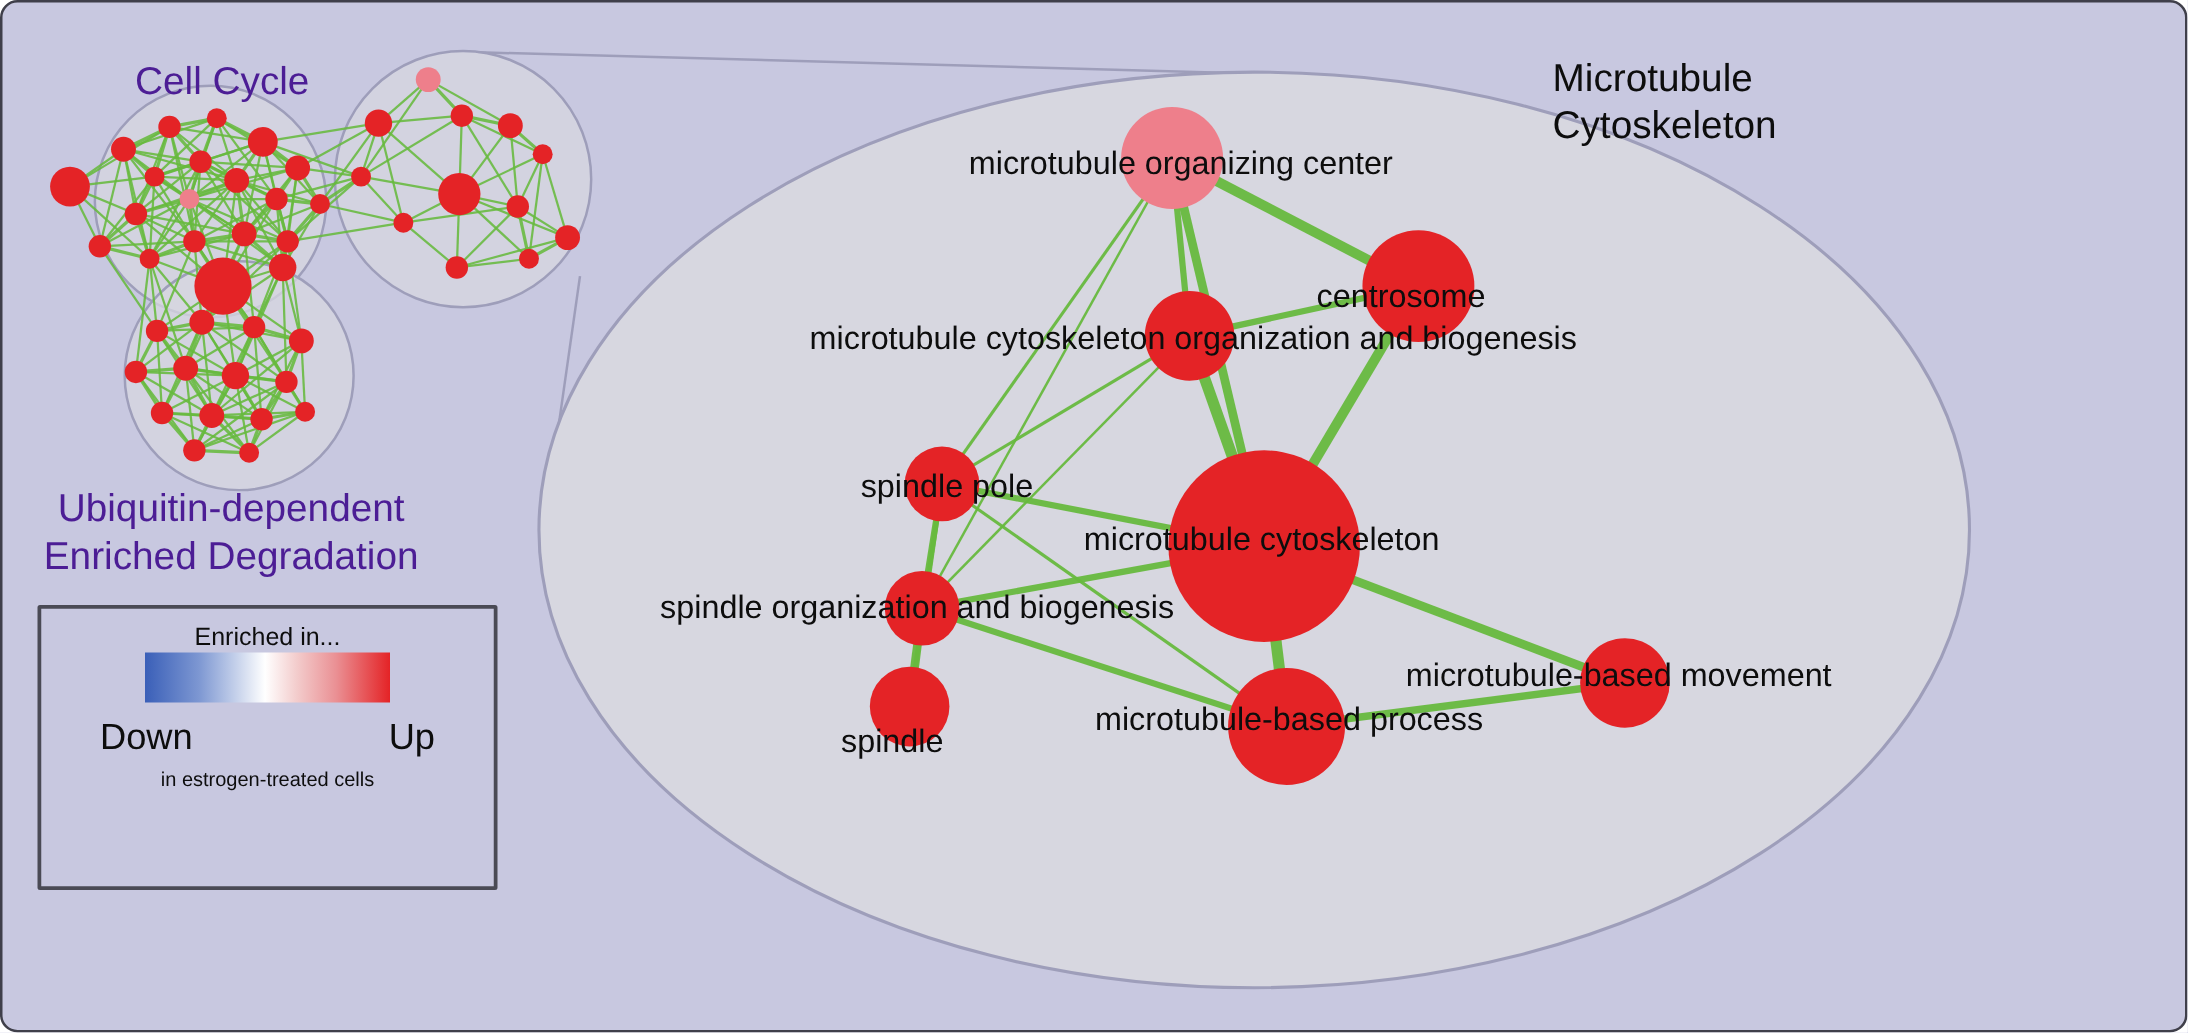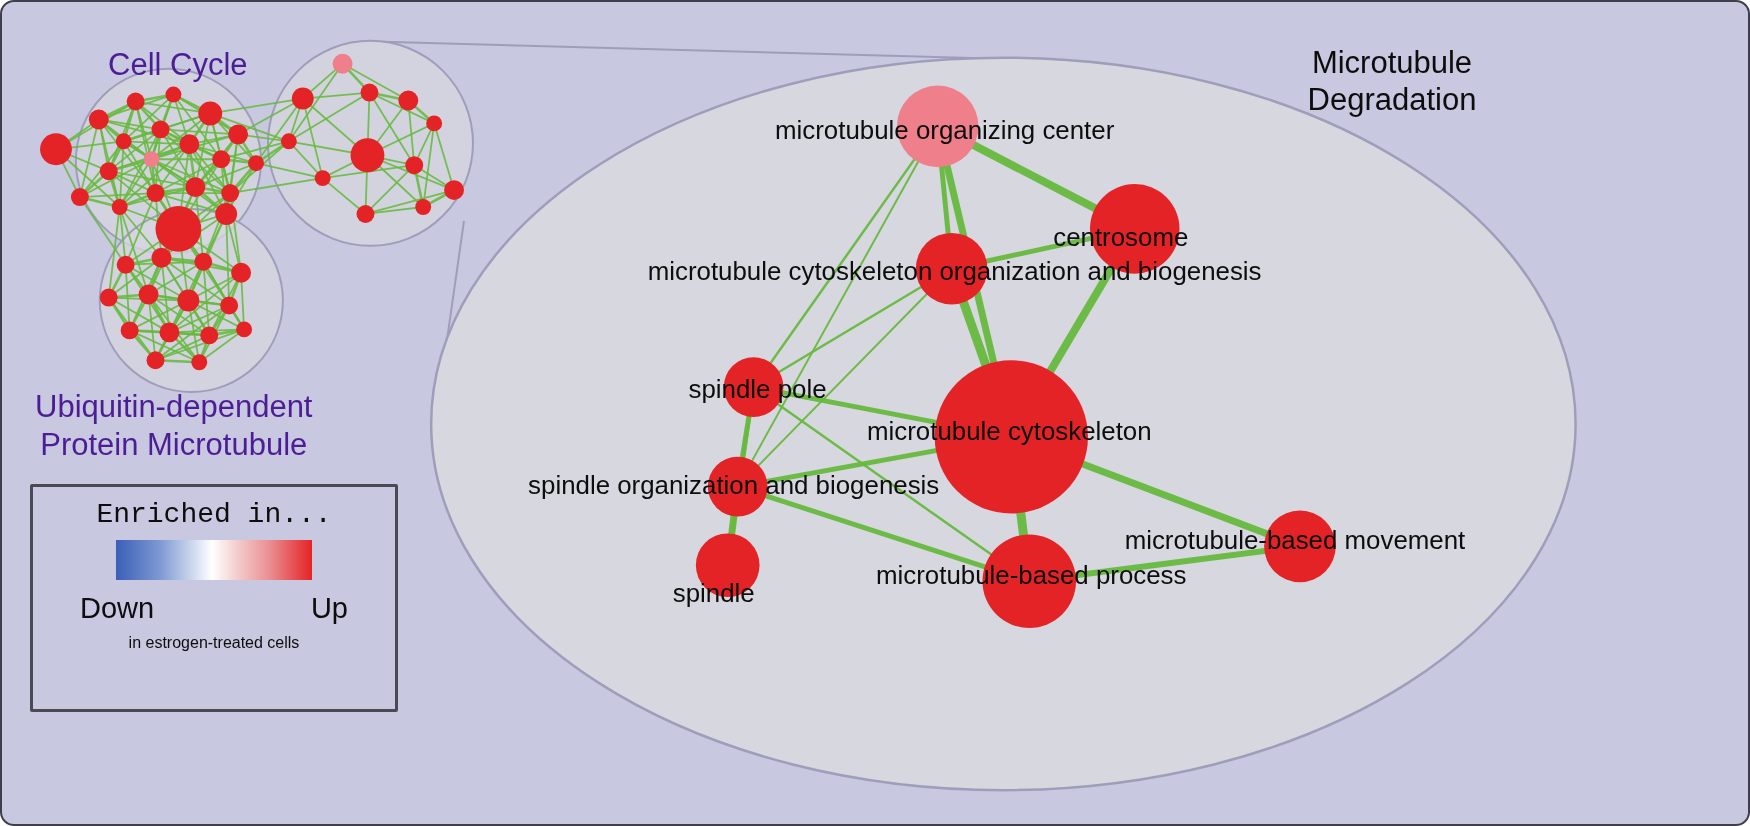--- a/index.html
+++ b/index.html
@@ -14,7 +14,7 @@
   .gray-label{color:#4c1d95;font-size:31px;line-height:1.22;}
   .cc-label{left:106px;top:44px;}
   .ub-label{left:33px;top:386px;text-align:center;}
-  .zoom-title{left:1240px;top:42px;width:300px;text-align:center;font-size:31px;line-height:1.2;color:#0d0d0d;}
+  .zoom-title{left:1240px;top:42px;width:300px;text-align:left;font-size:31px;line-height:1.2;color:#0d0d0d;}
   .legend{
     position:absolute;left:28px;top:482px;width:368px;height:228px;box-sizing:border-box;
     border:3px solid #4a4a55;border-radius:2px;padding-top:12px;text-align:center;color:#0d0d0d;

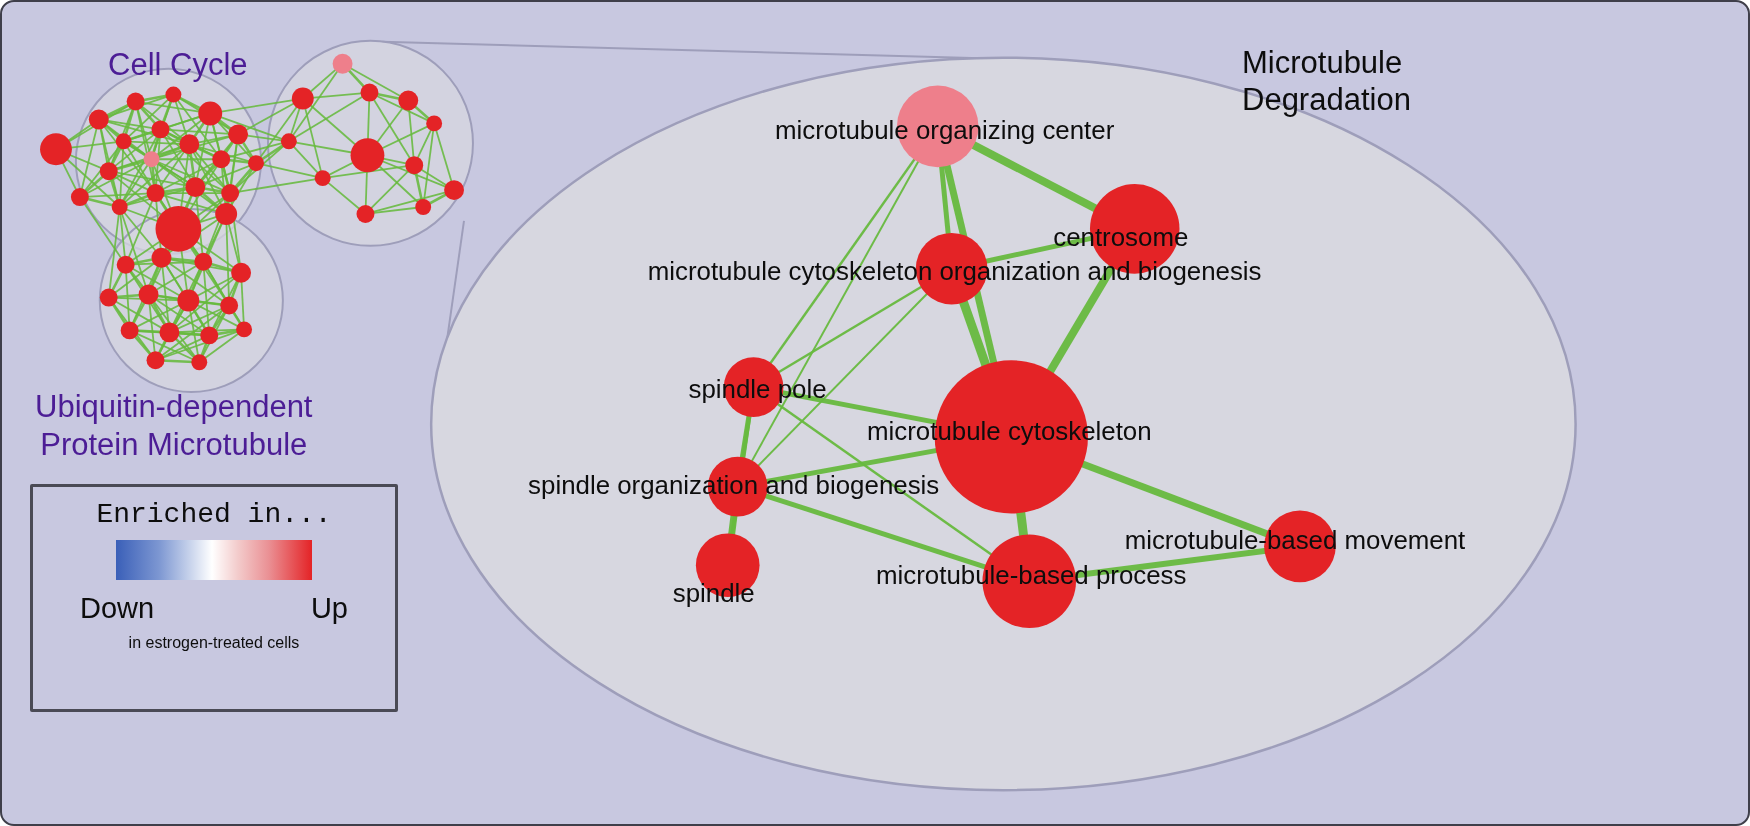--- a/index.html
+++ b/index.html
@@ -388,7 +388,7 @@
 
   <div class="overlay zoom-title">
     <div>Microtubule</div>
-    <div>Degradation</div>
+    <div>Cytoskeleton</div>
   </div>
 
   <div class="legend">

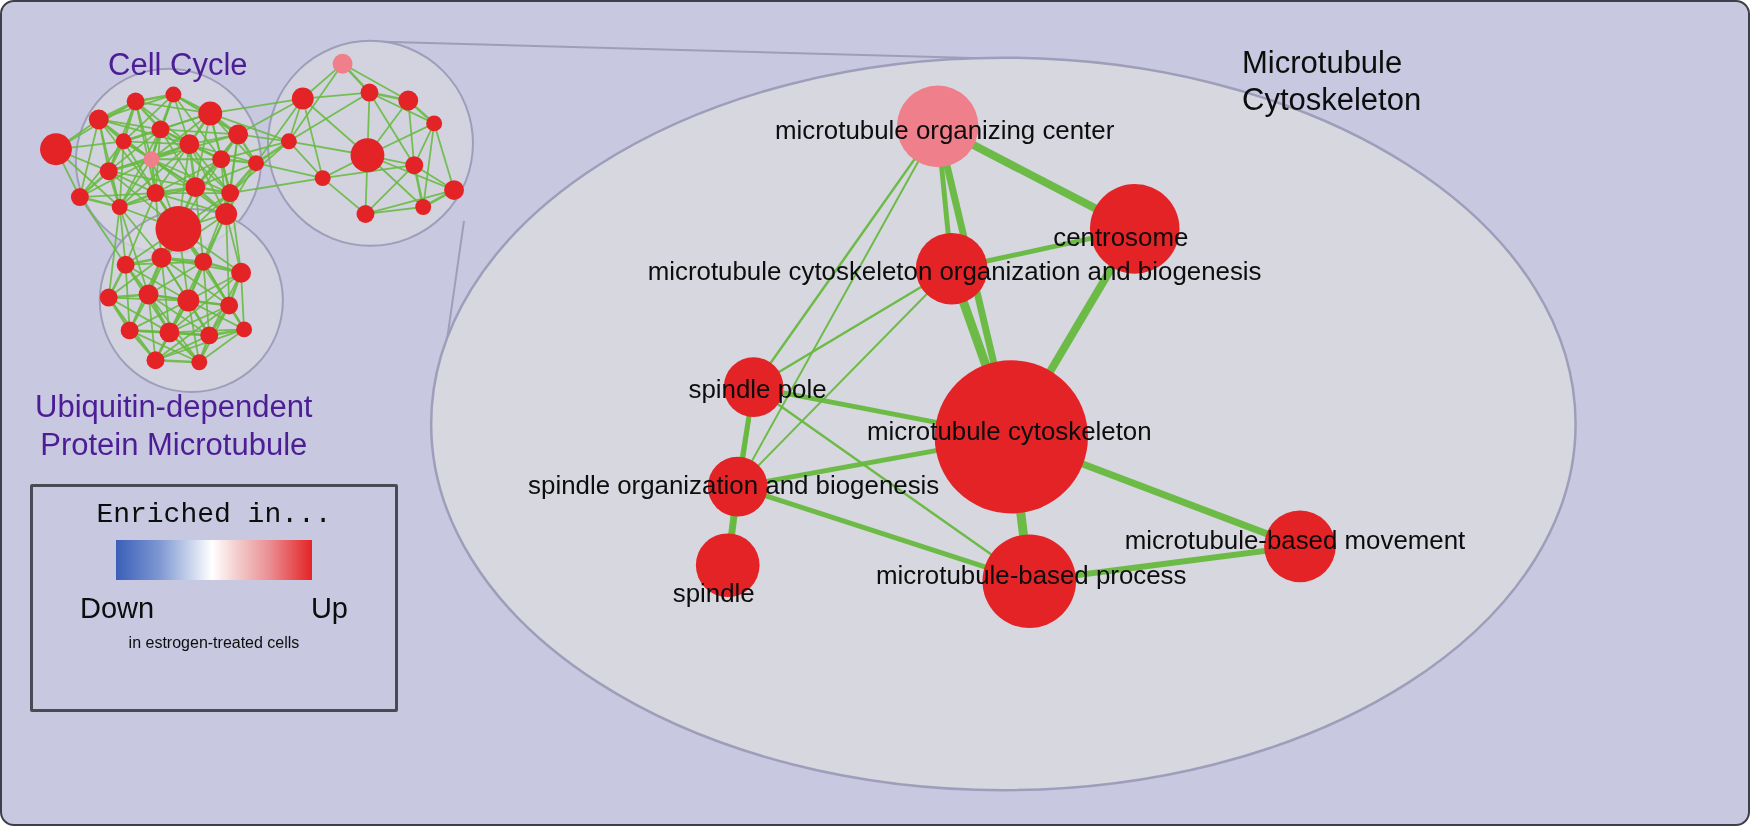--- a/index.html
+++ b/index.html
@@ -383,7 +383,7 @@
 
   <div class="overlay gray-label ub-label">
     <div>Ubiquitin-dependent</div>
-    <div>Protein Microtubule</div>
+    <div>Enriched Degradation</div>
   </div>
 
   <div class="overlay zoom-title">

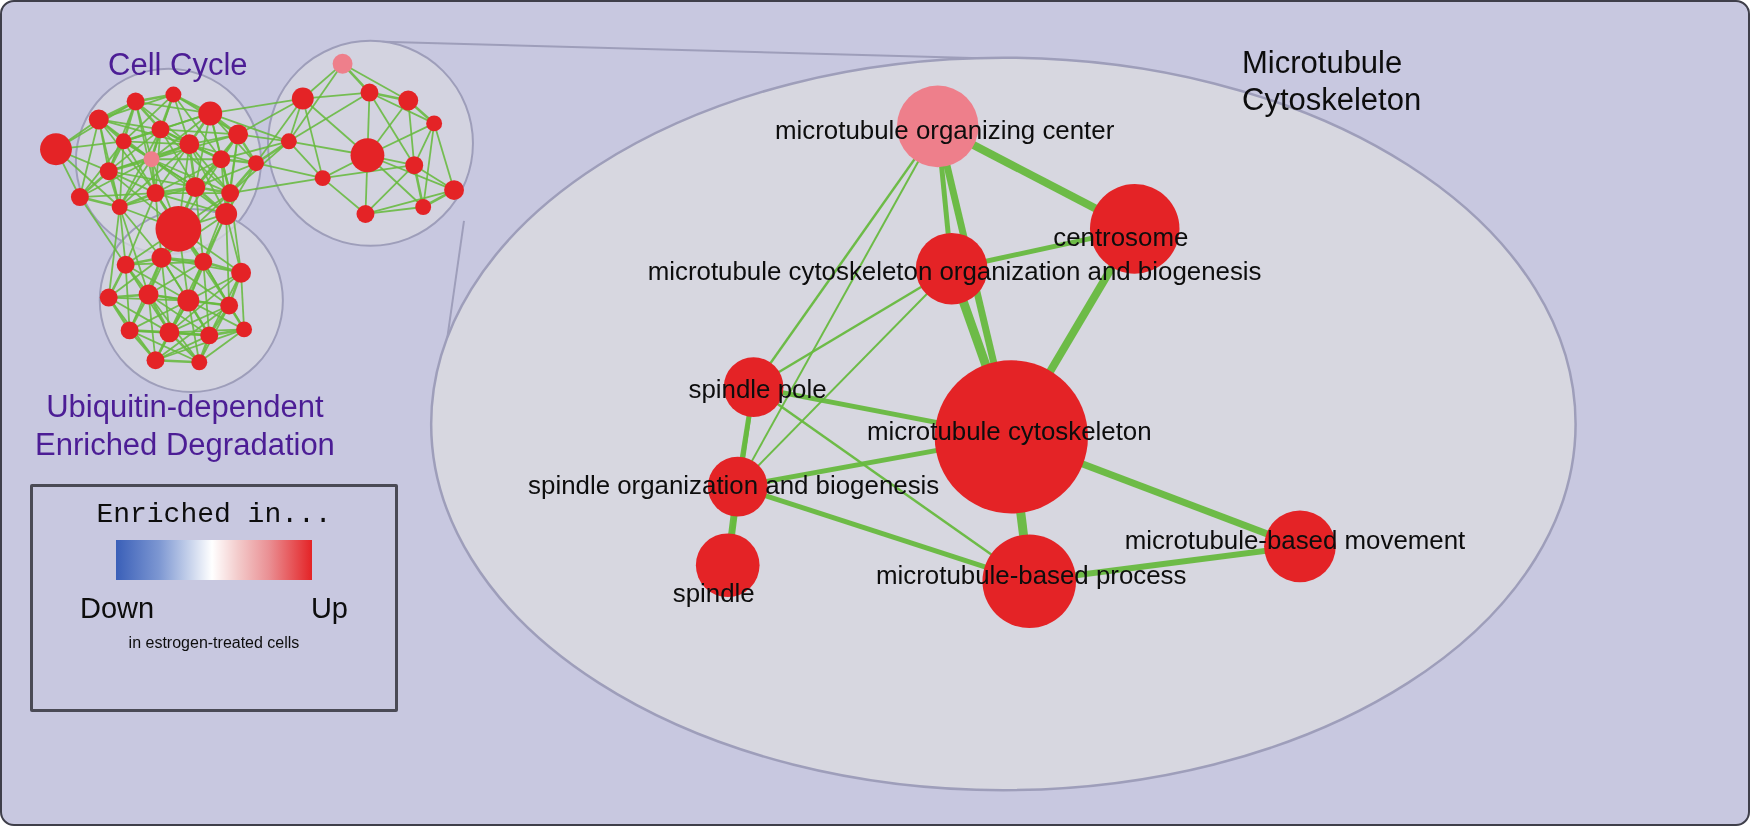--- a/index.html
+++ b/index.html
@@ -19,7 +19,7 @@
     position:absolute;left:28px;top:482px;width:368px;height:228px;box-sizing:border-box;
     border:3px solid #4a4a55;border-radius:2px;padding-top:12px;text-align:center;color:#0d0d0d;
   }
-  .legend-title{font-size:28px;margin-bottom:10px;font-family:Liberation Mono, monospace;}
+  .legend-title{font-size:20px;}
   .legend-gradient{
     width:196px;height:40px;margin:0 auto;
     background:linear-gradient(90deg,#3a5fb8 0%,#7d97d2 22%,#c9d4ec 38%,#ffffff 49%,#f3cccc 62%,#ea9094 78%,#e42326 100%);

